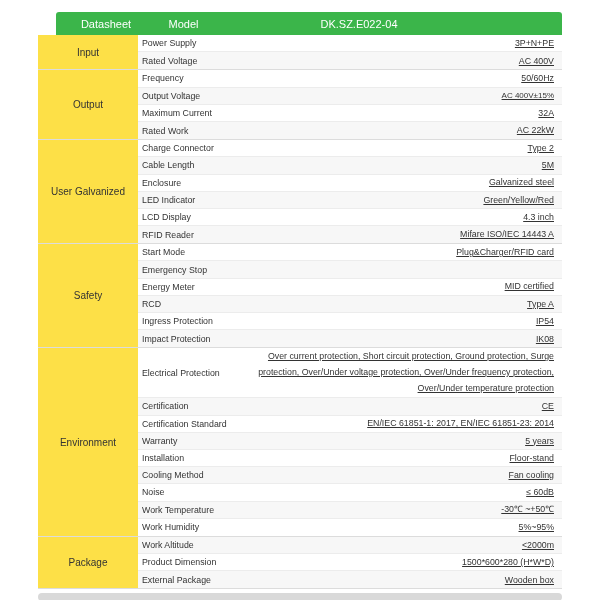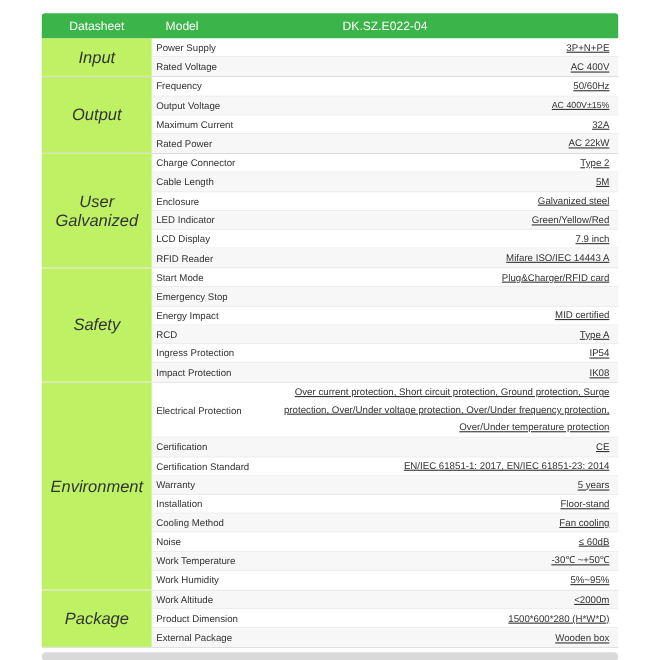--- a/index.html
+++ b/index.html
@@ -15,7 +15,7 @@
   .header-row{
     display:flex;align-items:center;height:23px;
     background:var(--green,#3bb54a);color:#fff;
-    border-radius:3px 3px 0 0;font-size:11px;
+    border-radius:3px 3px 0 0;font-size:11px;margin-left:18px;
   }
   .h1{width:100px;text-align:center;}
   .h2c{width:110px;text-align:center;padding-right:55px;box-sizing:border-box;}

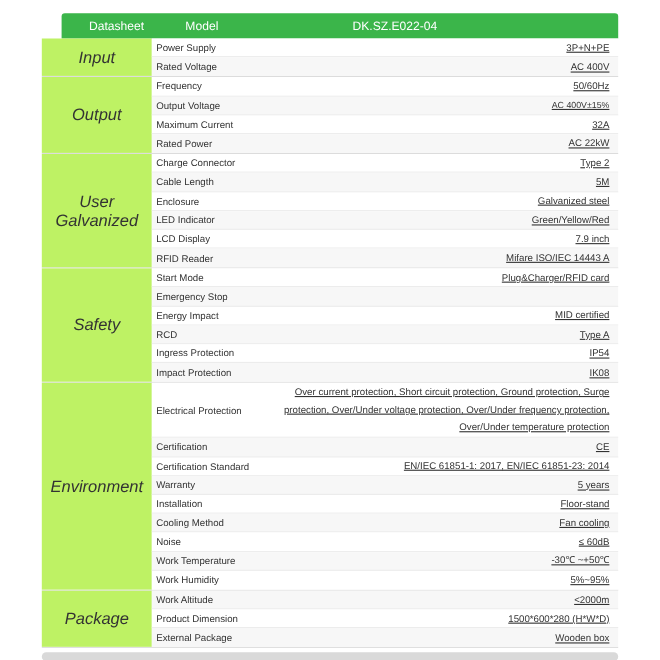--- a/index.html
+++ b/index.html
@@ -26,7 +26,7 @@
   .group:last-child{border-bottom:1px solid #dcdcdc;}
   .group-label{
     width:100px;display:flex;align-items:center;justify-content:center;
-    font-size:15px;color:#333;background:#bef264;flex-shrink:0;text-align:center;font-style:italic;
+    font-size:10px;color:#333;background:#fde047;flex-shrink:0;text-align:center;
   }
   .rows{flex:1;display:flex;flex-direction:column;}
   .row{

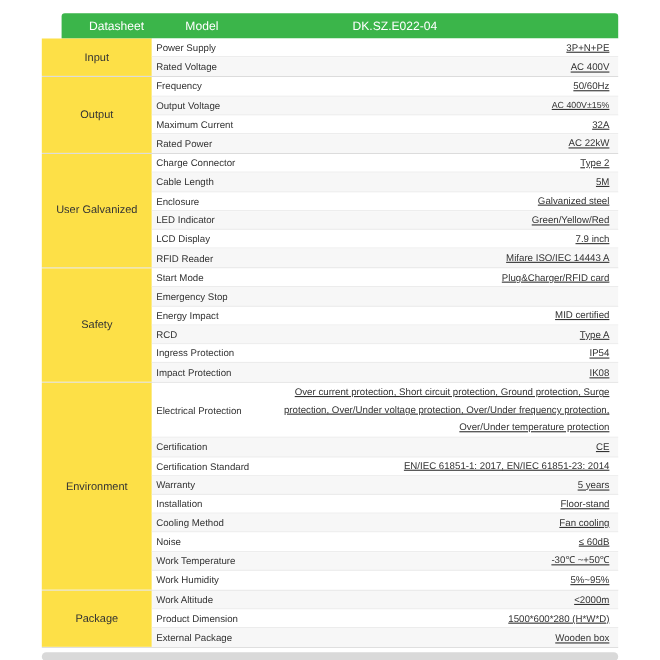--- a/index.html
+++ b/index.html
@@ -88,7 +88,7 @@
               <div class="val">32A</div>
             </div>
             <div class="row shaded">
-              <div class="prop">Rated Power</div>
+              <div class="prop">Rated Work</div>
               <div class="val">AC 22kW</div>
             </div>
           </div>

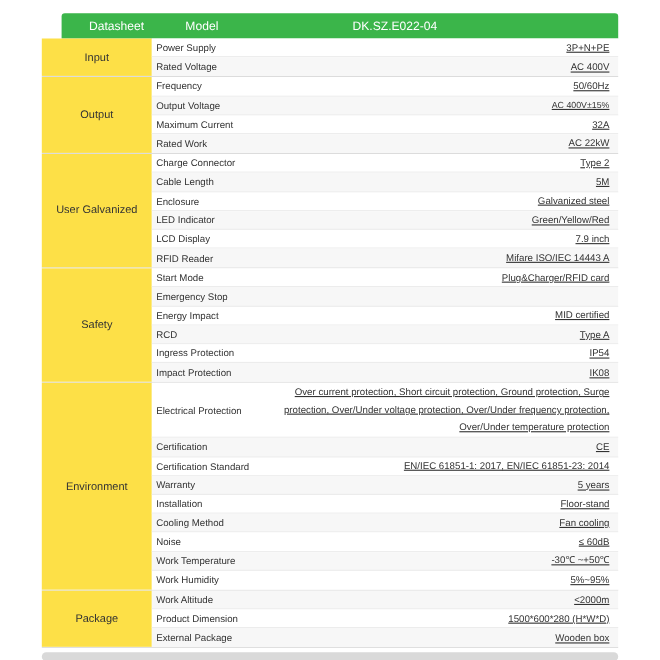--- a/index.html
+++ b/index.html
@@ -114,7 +114,7 @@
             </div>
             <div class="row">
               <div class="prop">LCD Display</div>
-              <div class="val">7.9 inch</div>
+              <div class="val">4.3 inch</div>
             </div>
             <div class="row shaded">
               <div class="prop">RFID Reader</div>

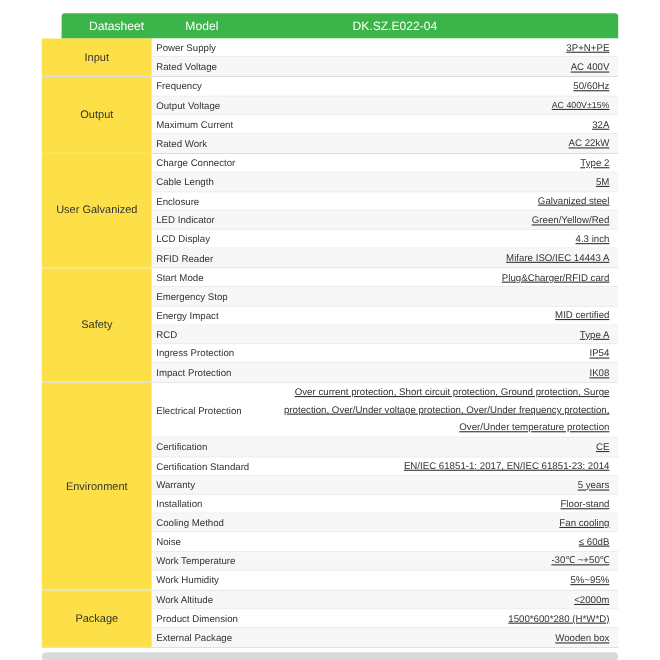--- a/index.html
+++ b/index.html
@@ -133,7 +133,7 @@
               <div class="prop">Emergency Stop</div>
             </div>
             <div class="row">
-              <div class="prop">Energy Impact</div>
+              <div class="prop">Energy Meter</div>
               <div class="val">MID certified</div>
             </div>
             <div class="row shaded">

